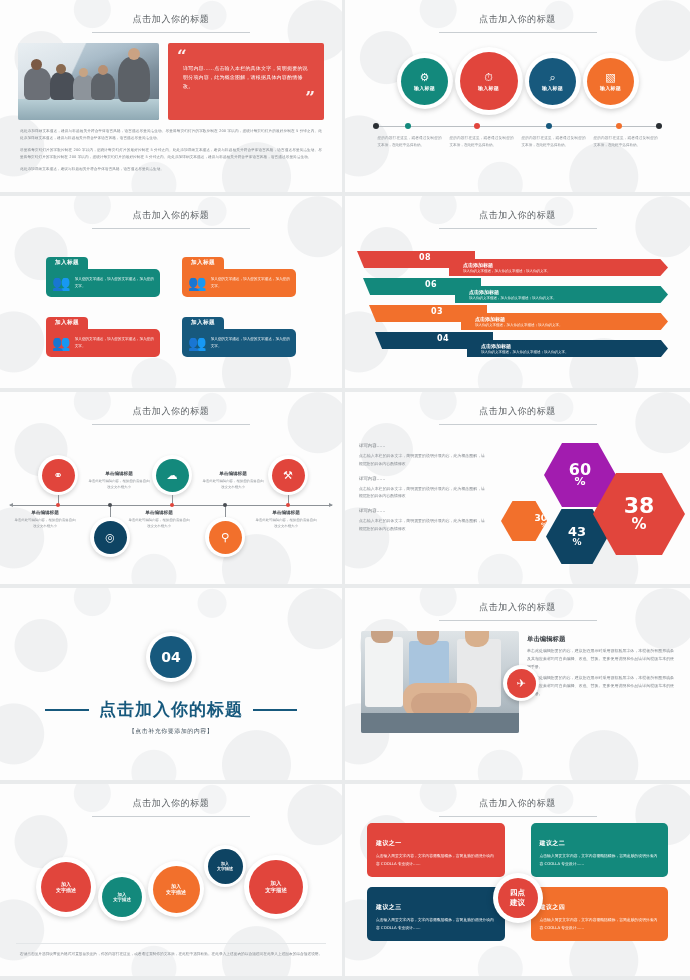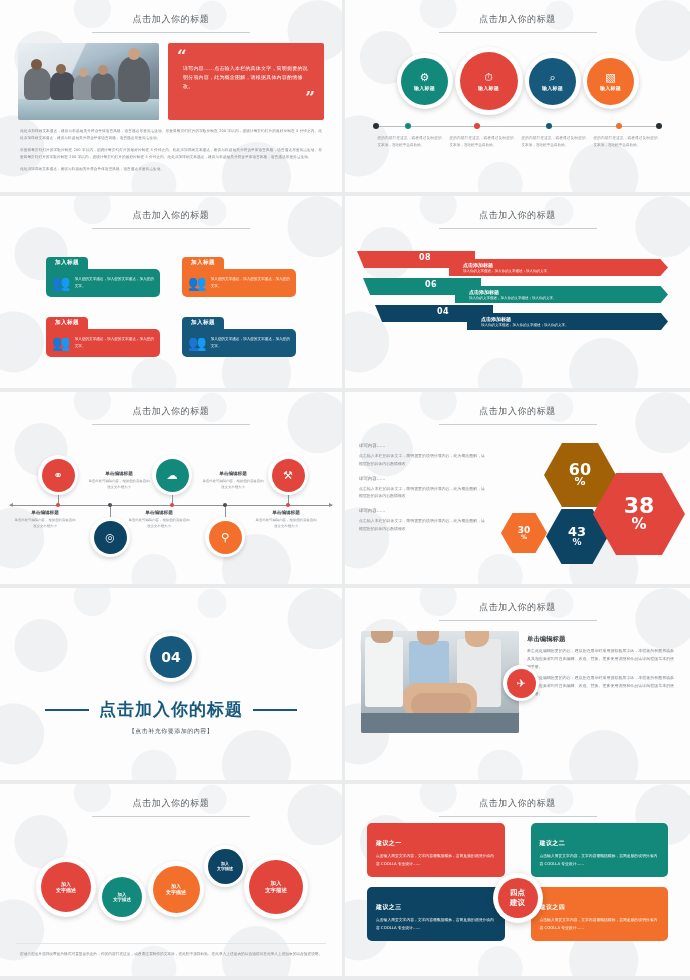--- a/index.html
+++ b/index.html
@@ -356,6 +356,14 @@
         </div>
       </div>
       <div class="row4">
+        <div class="tailbar" style="left:12px;width:118px;background:#f2702c"></div>
+        <div class="num" style="left:74px">03</div>
+        <div class="mainbar" style="left:104px;background:#f2702c">
+          <span class="t">点击添加标题</span>
+          <span class="d">加入你的文字描述，加入你的文字描述；加入你的文字。</span>
+        </div>
+      </div>
+      <div class="row4">
         <div class="tailbar" style="left:18px;width:118px;background:#0e4463"></div>
         <div class="num" style="left:80px">04</div>
         <div class="mainbar" style="left:110px;background:#0e4463">

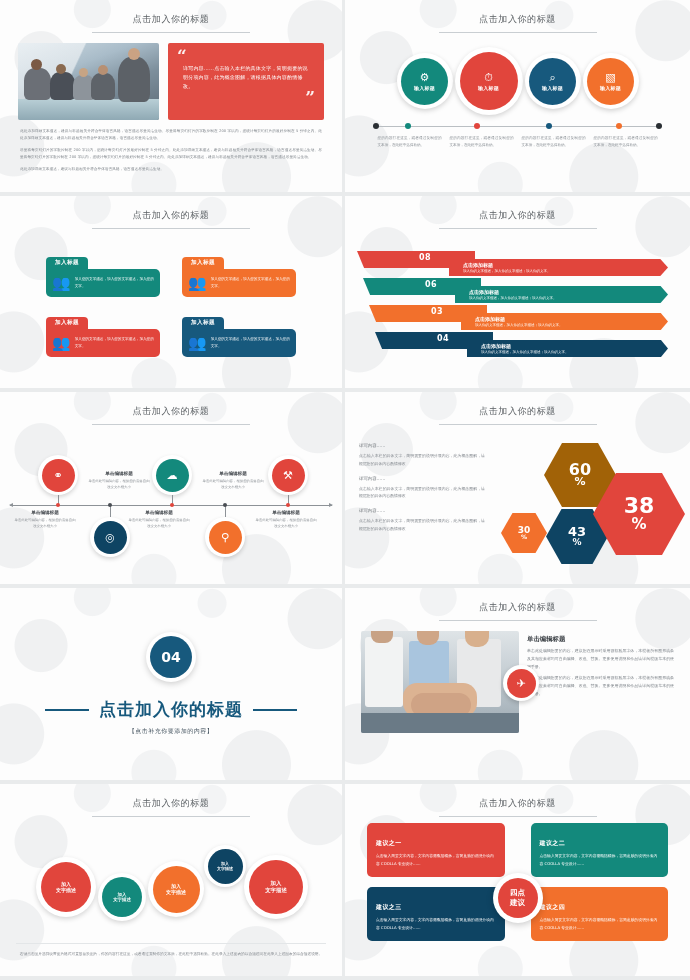--- a/index.html
+++ b/index.html
@@ -445,7 +445,7 @@
         <div class="p">点击输入本栏的具体文字，简明扼要的说明分项内容，此为概念图解，请根据您的具体内容酌情修改</div>
       </div>
       <div class="s6-right">
-        <div class="hex" style="left:55px;top:8px;width:72px;height:64px;background:#a16207;font-size:16px;">
+        <div class="hex" style="left:55px;top:8px;width:72px;height:64px;background:#a21caf;font-size:16px;">
           <span>60</span>
           <span style="font-size:11px">%</span>
         </div>

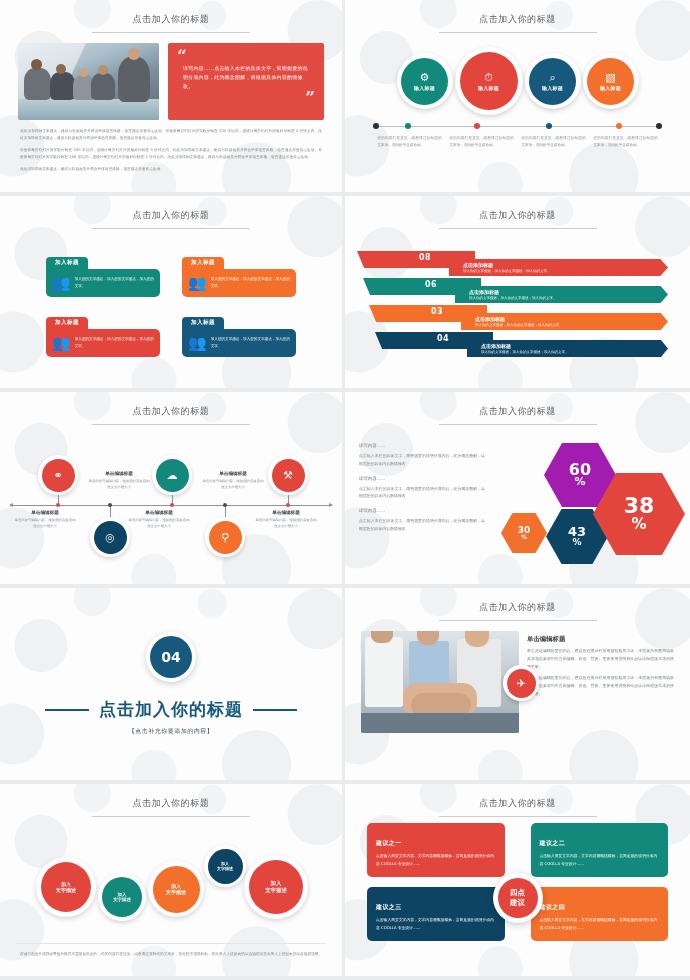--- a/index.html
+++ b/index.html
@@ -449,7 +449,7 @@
           <span>60</span>
           <span style="font-size:11px">%</span>
         </div>
-        <div class="hex" style="left:12px;top:78px;width:46px;height:40px;background:#f2702c;font-size:9px;">
+        <div class="hex" style="left:12px;top:66px;width:46px;height:40px;background:#f2702c;font-size:9px;align-items:flex-end;">
           <span>30</span>
           <span style="font-size:6px">%</span>
         </div>

